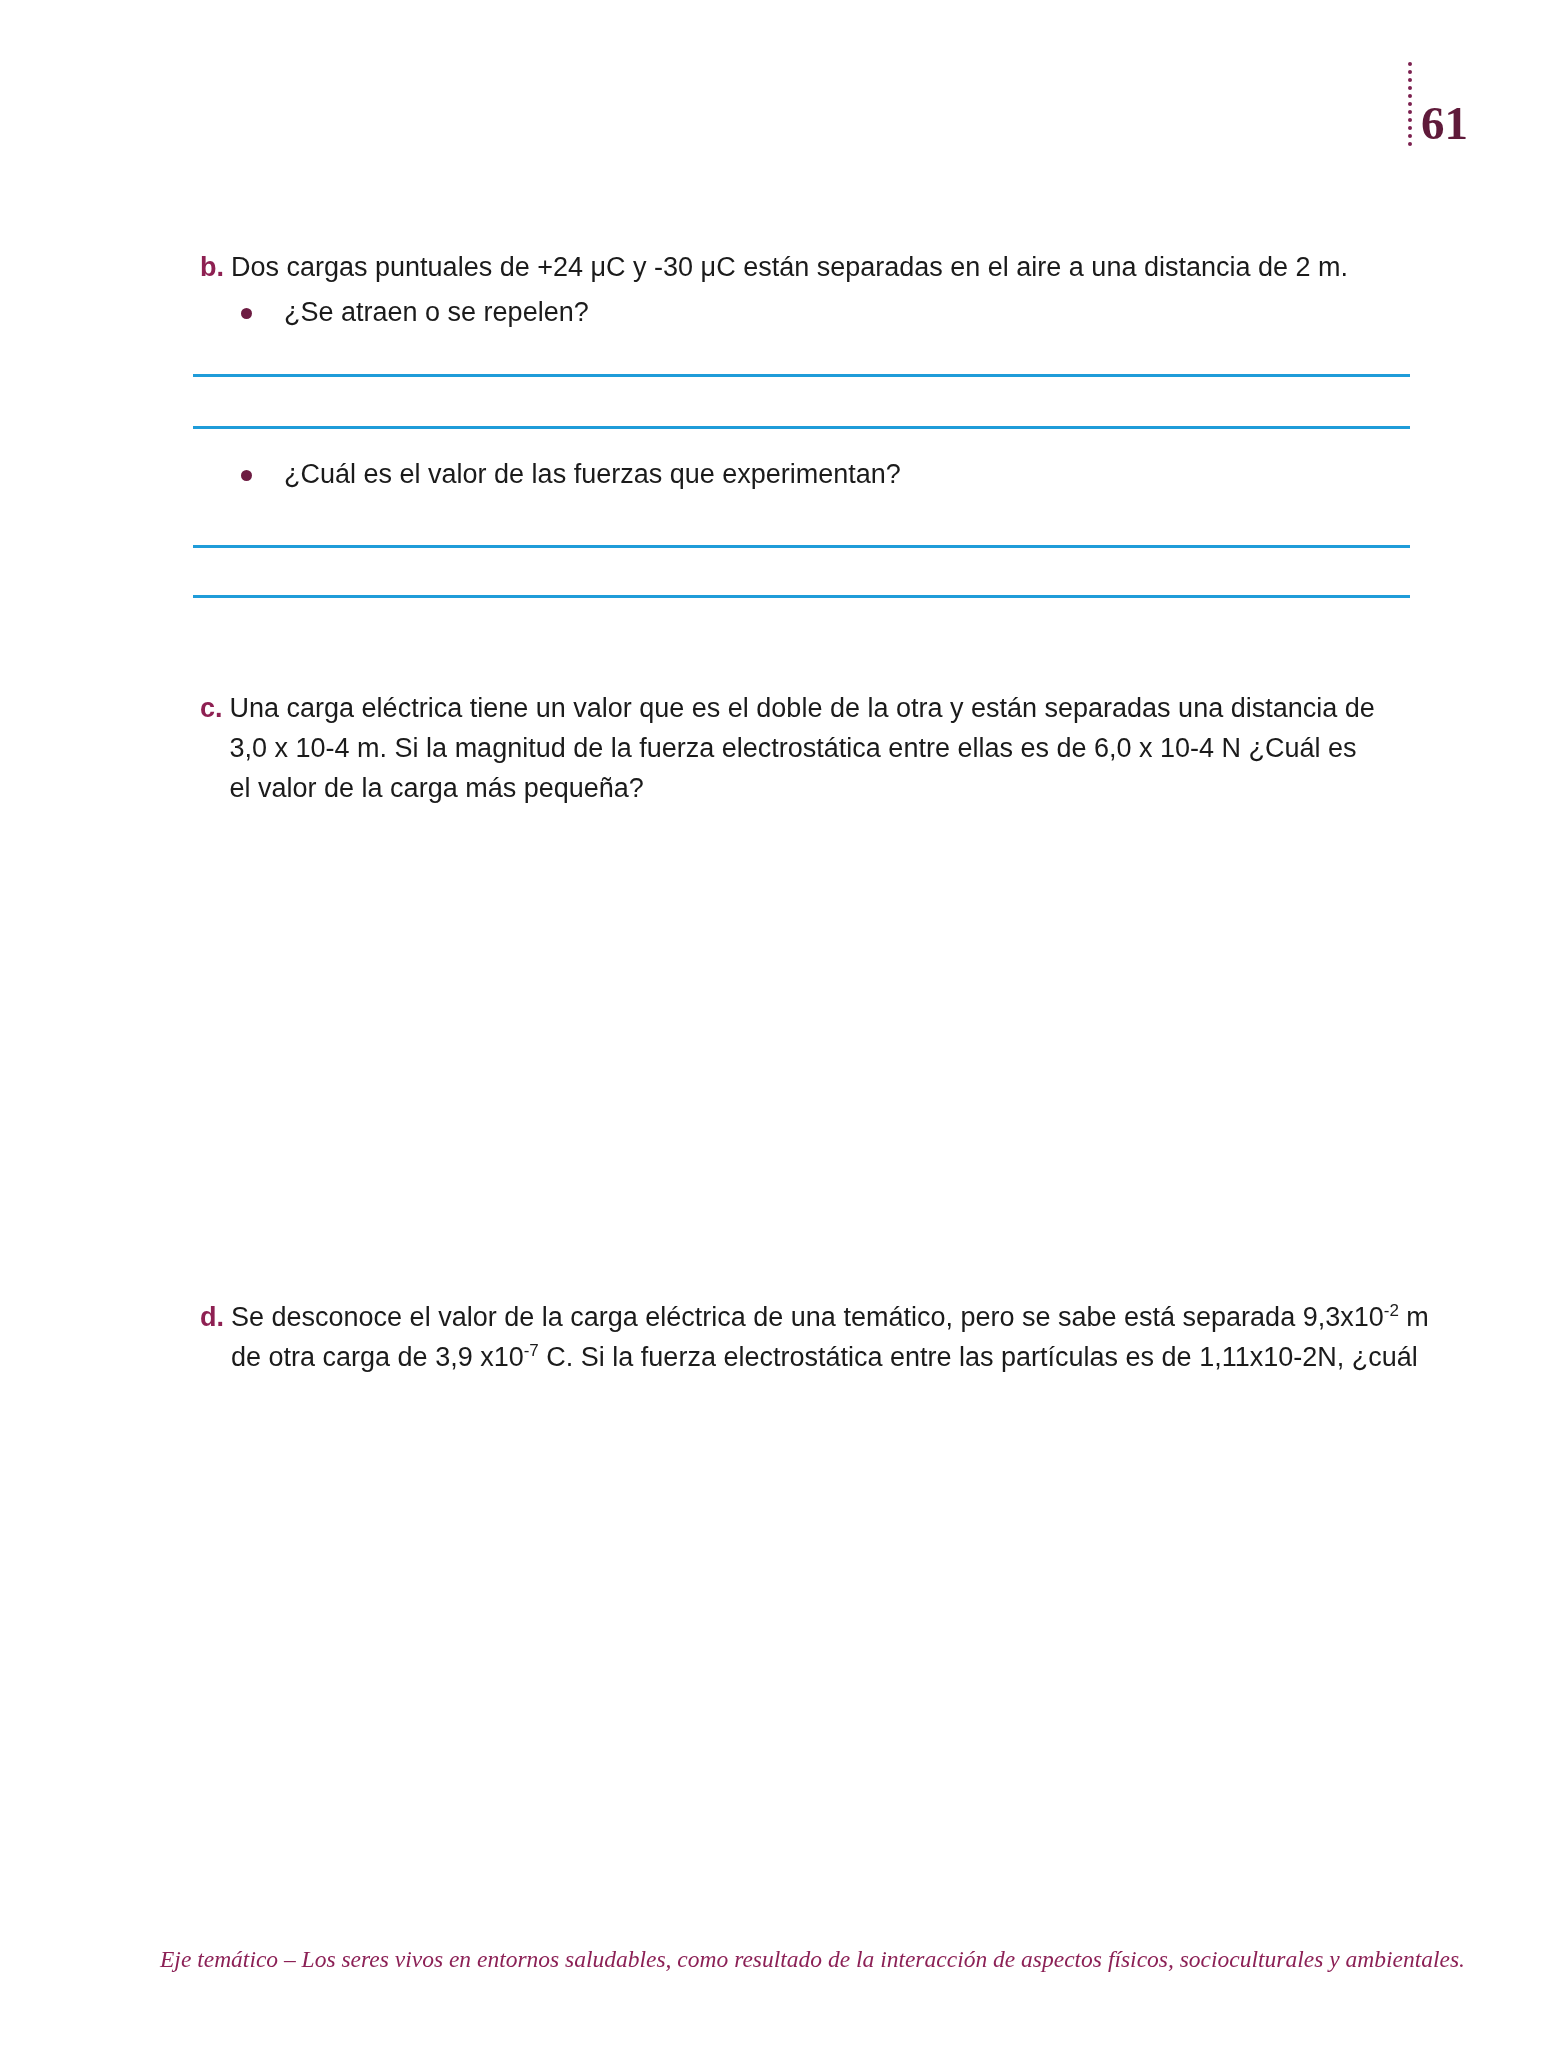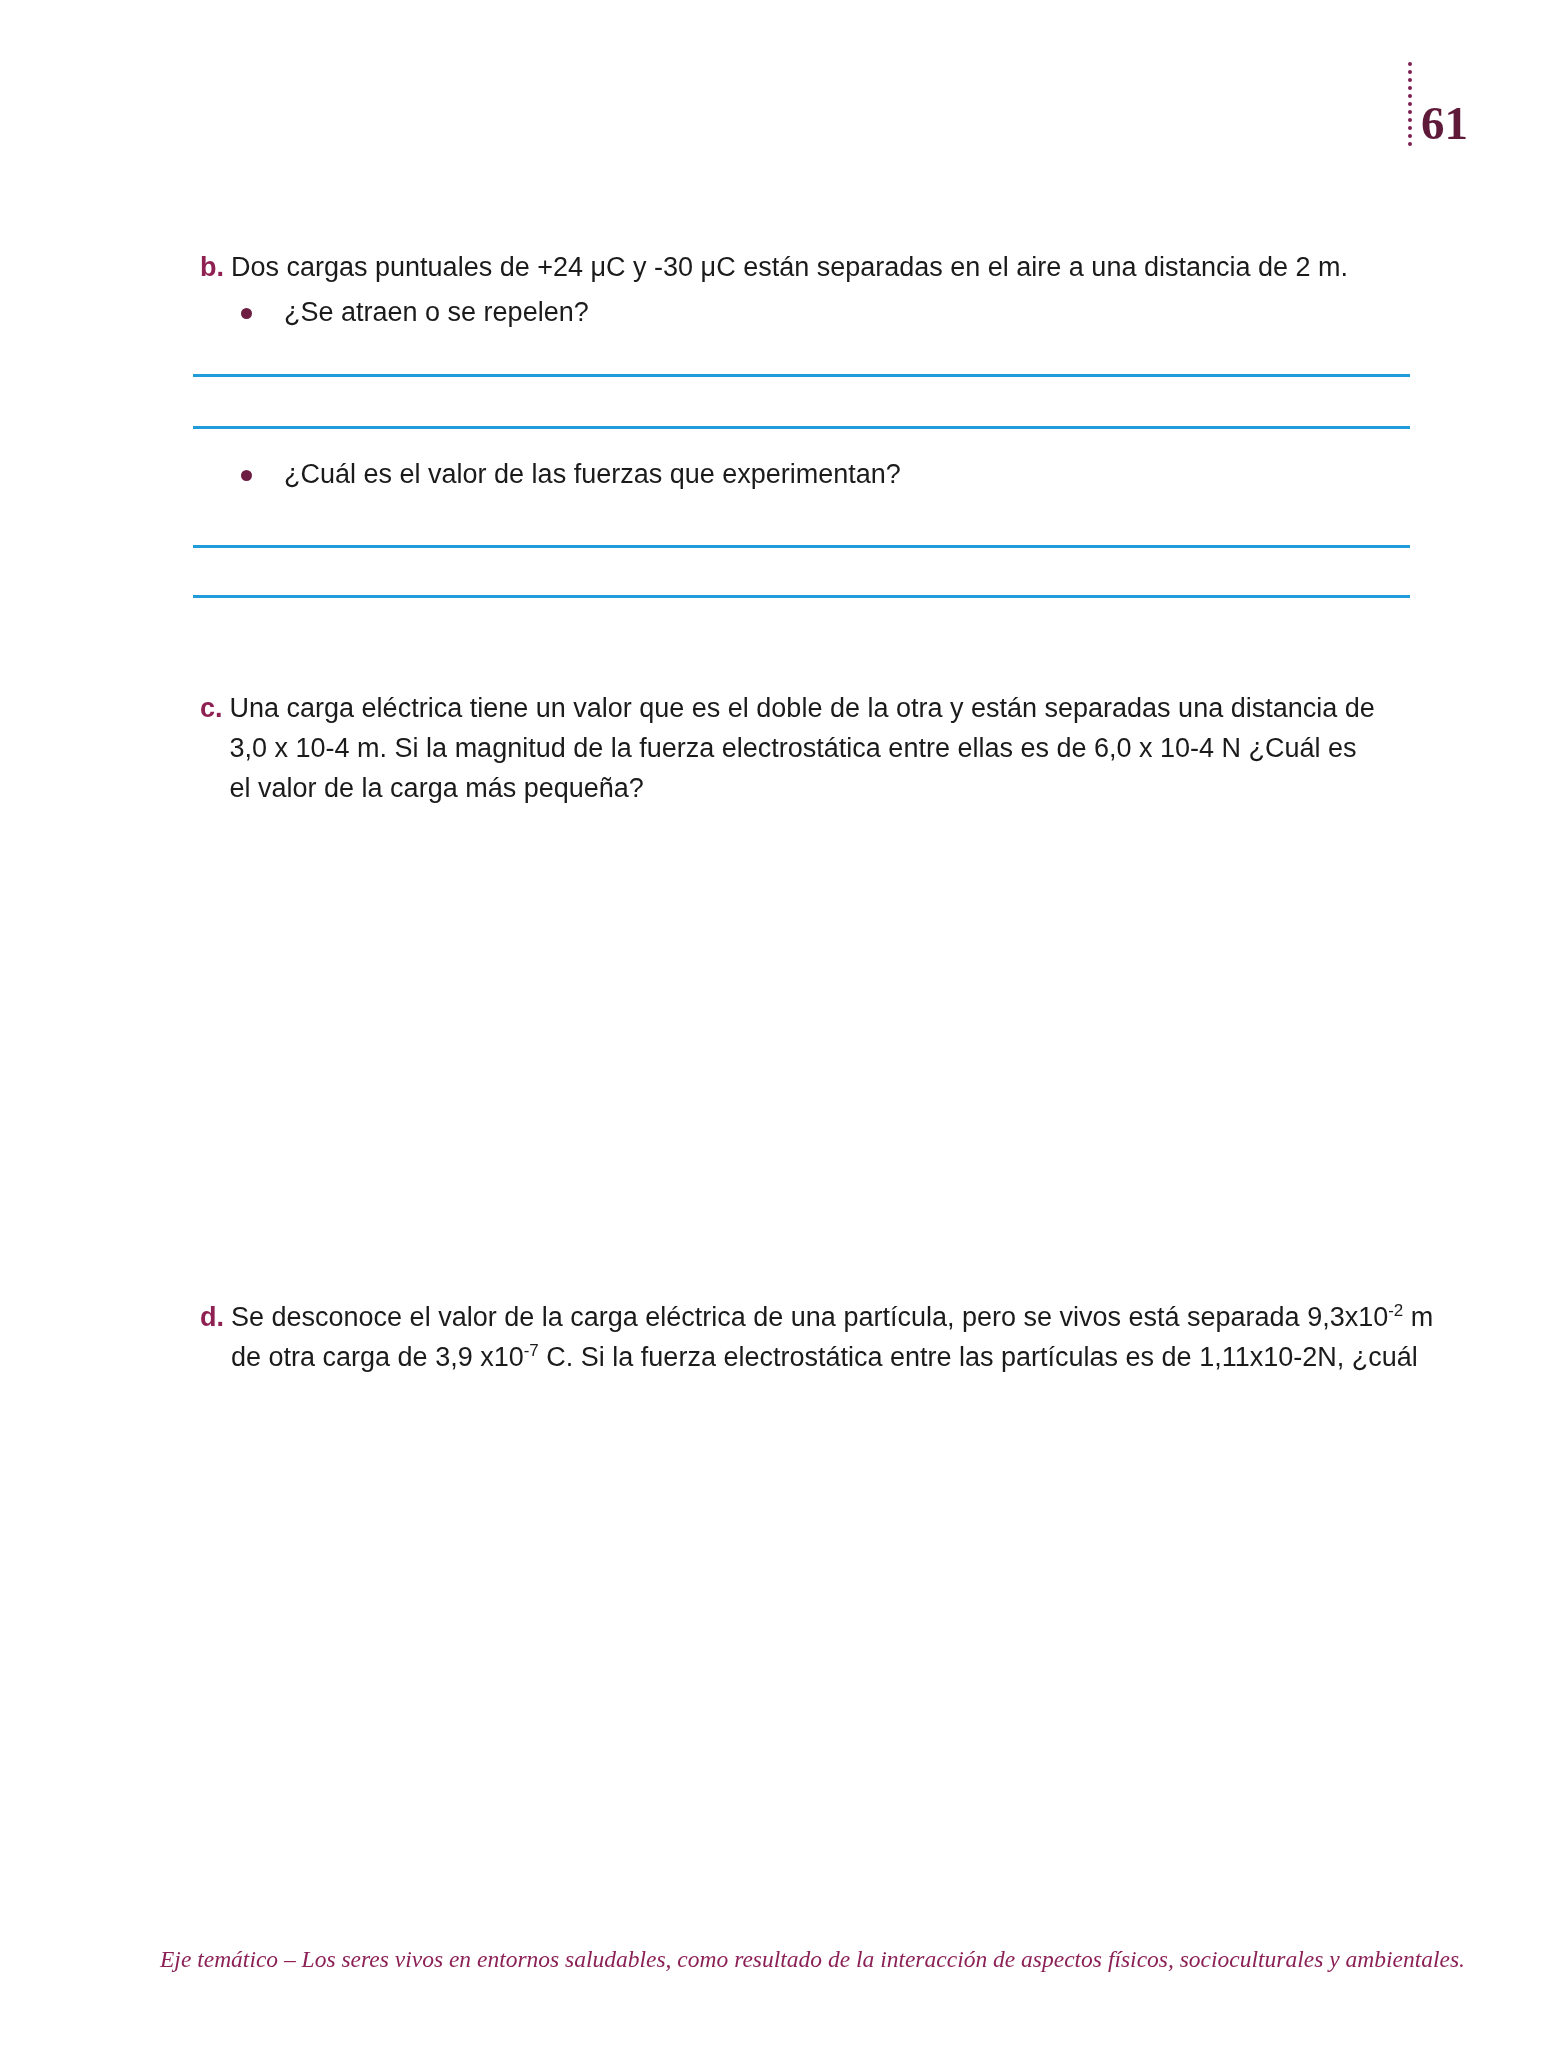--- a/index.html
+++ b/index.html
@@ -107,7 +107,7 @@
     <div class="ex-row">
       <span class="marker">d.</span>
       <div class="ex-lines">
-        <div><span>Se desconoce el valor de la carga eléctrica de una partícula, pero se vivos está separada 9,3x10</span><sup>-2</sup><span> m</span></div>
+        <div><span>Se desconoce el valor de la carga eléctrica de una temático, pero se sabe está separada 9,3x10</span><sup>-2</sup><span> m</span></div>
         <div><span>de otra carga de 3,9 x10</span><sup>-7</sup><span> C. Si la fuerza electrostática entre las partículas es de 1,11x10-2N, ¿cuál</span></div>
       </div>
     </div>

